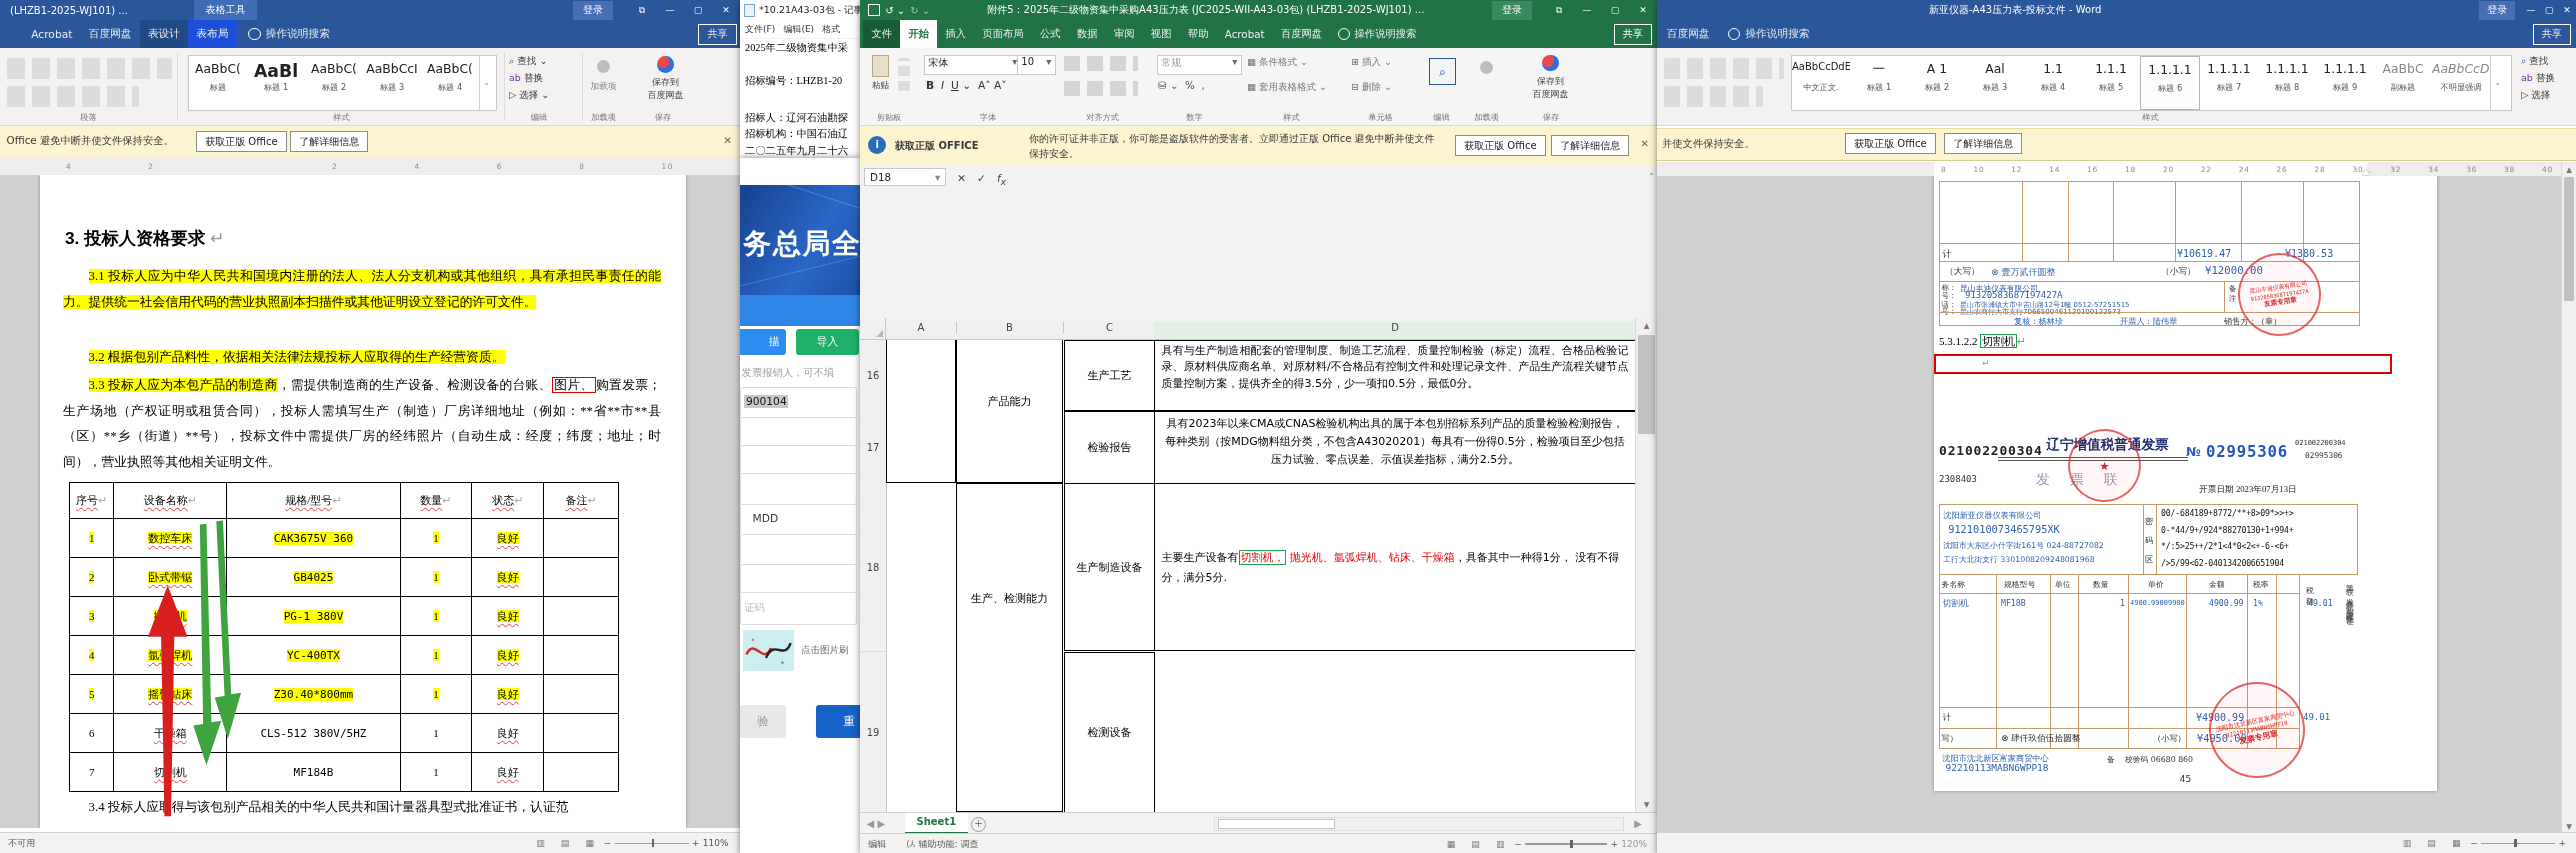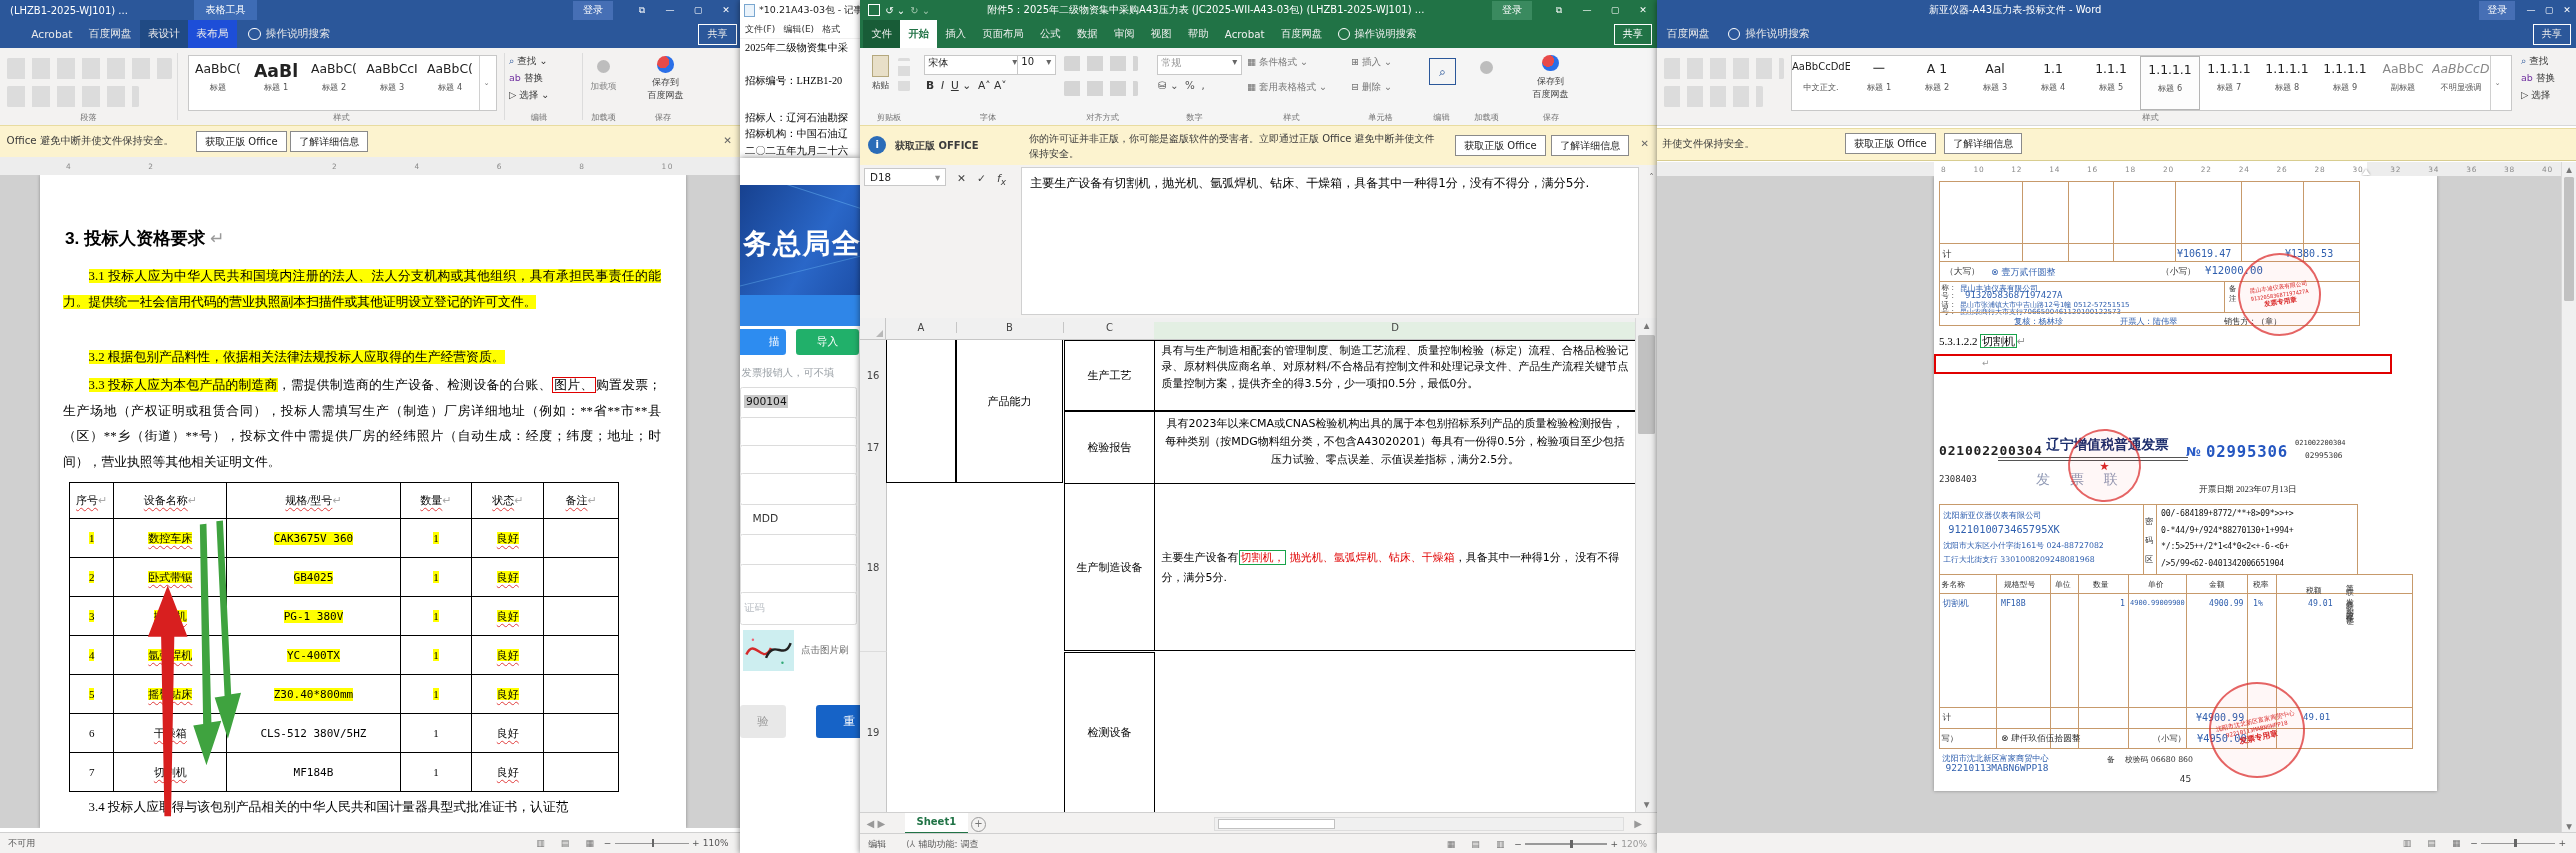--- a/index.html
+++ b/index.html
@@ -387,9 +387,6 @@
       <span style="position:absolute;left:97px;top:6.6px;color:#444;font-size:10.7px;">✕</span>
       <span style="position:absolute;left:117px;top:6.6px;color:#444;font-size:10.7px;">✓</span>
       <span style="position:absolute;left:137px;top:6.6px;color:#444;font-size:10.7px;font-style:italic;">f<sub>x</sub></span>
-      <div style="position:absolute;left:161px;top:1.6px;right:18px;bottom:3.3px;background:#fff;border:0.8px solid #d0d0d0;font-size:12px;color:#000;padding:5px 8.2px;line-height:21.4px;box-sizing:border-box;">
-        <span>主要生产设备有切割机，抛光机、氩弧焊机、钻床、干燥箱，具备其中一种得1分，没有不得分，满分5分.</span>
-      </div>
       <span style="position:absolute;right:3.3px;top:6.6px;color:#666;font-size:9px;">˄</span>
     </div>
 

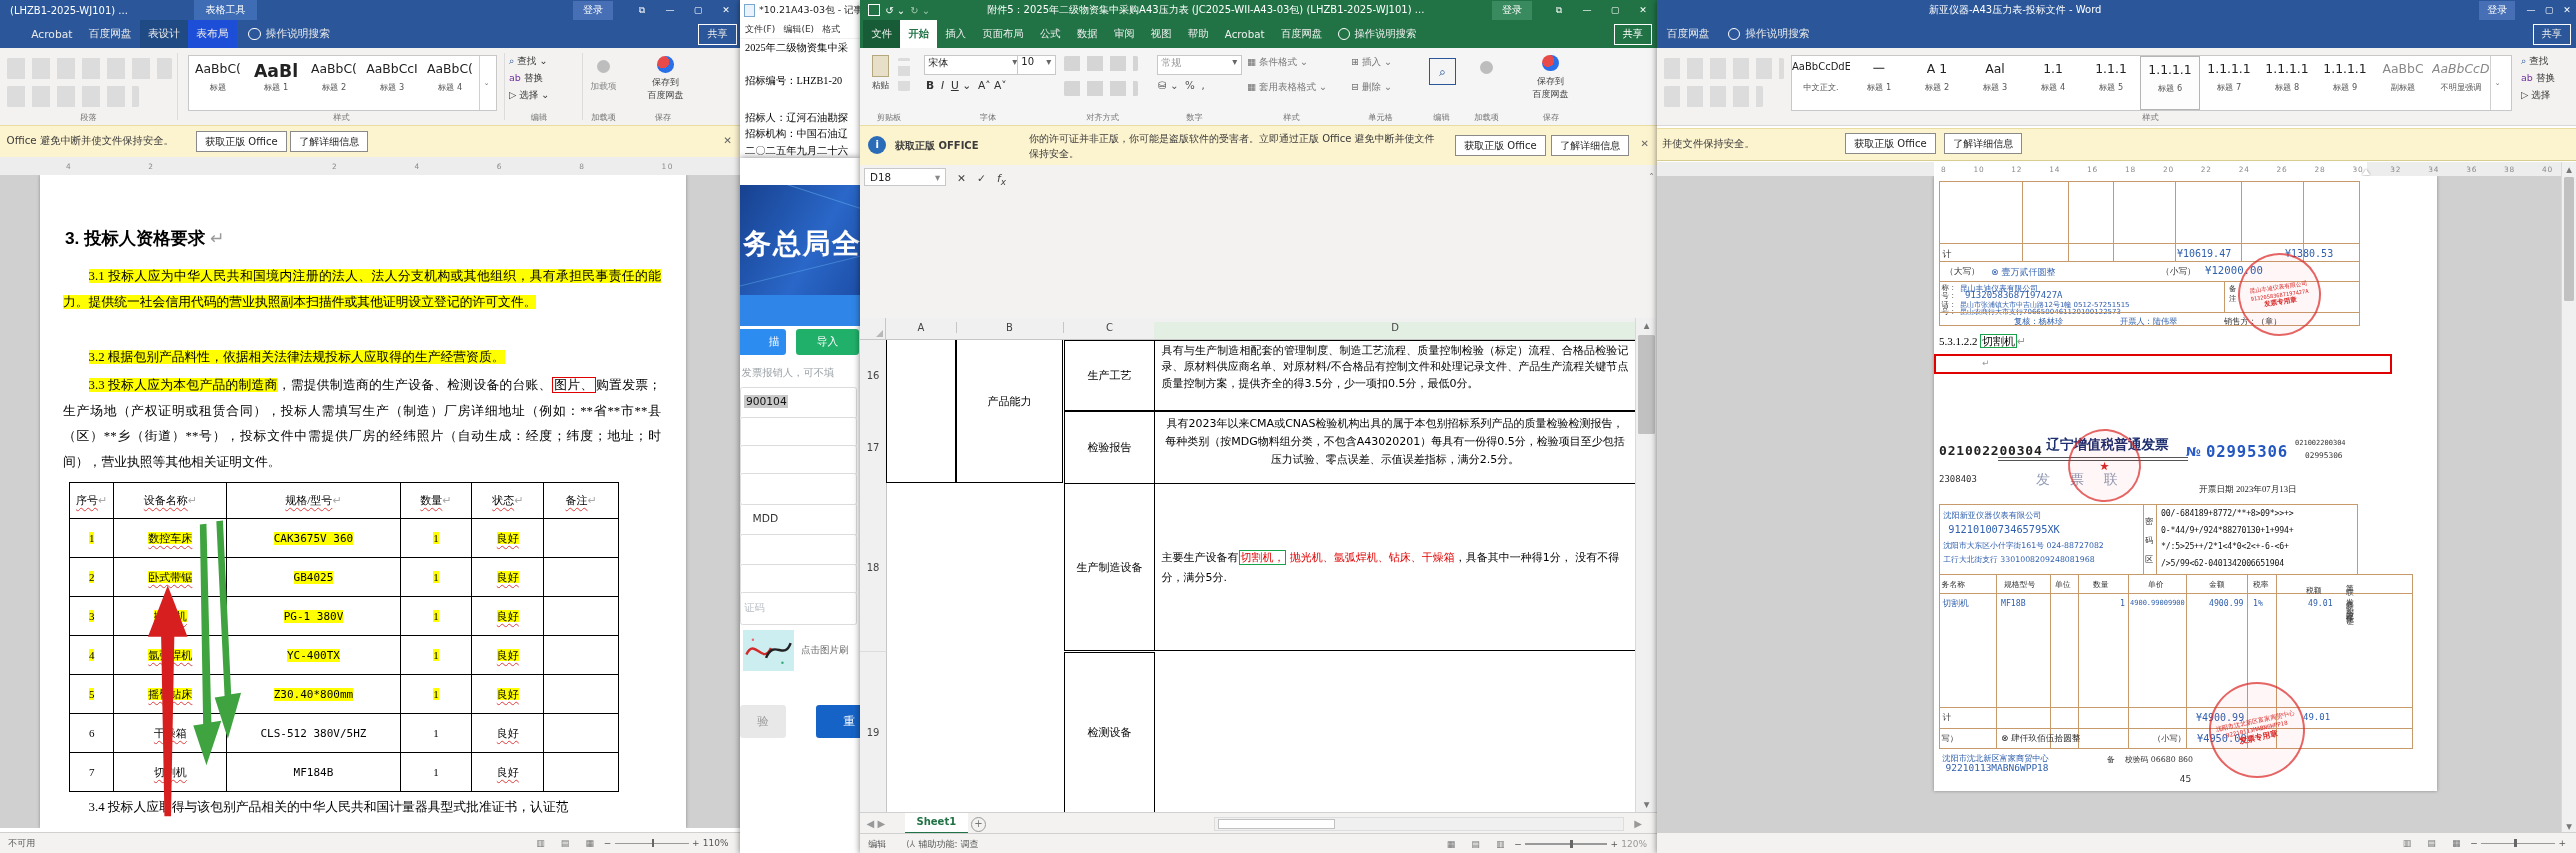--- a/index.html
+++ b/index.html
@@ -628,7 +628,7 @@
             <span class="mono" style="position:absolute;left:221px;top:53px;font-size:8.2px;color:#111;letter-spacing:-0.2px;white-space:nowrap;">/&gt;5/99&lt;62-0401342006651904</span>
           </div>
 
-          <div style="position:absolute;left:0;top:138px;width:474px;height:175px;border:0.8px solid #c79a6b;box-sizing:border-box;">
+          <div style="position:absolute;left:0;top:138px;width:361px;height:175px;border:0.8px solid #c79a6b;box-sizing:border-box;">
             <span class="invline" style="left:56px;top:0;width:0.8px;height:100%;"></span>
             <span class="invline" style="left:110px;top:0;width:0.8px;height:100%;"></span>
             <span class="invline" style="left:138px;top:0;width:0.8px;height:100%;"></span>

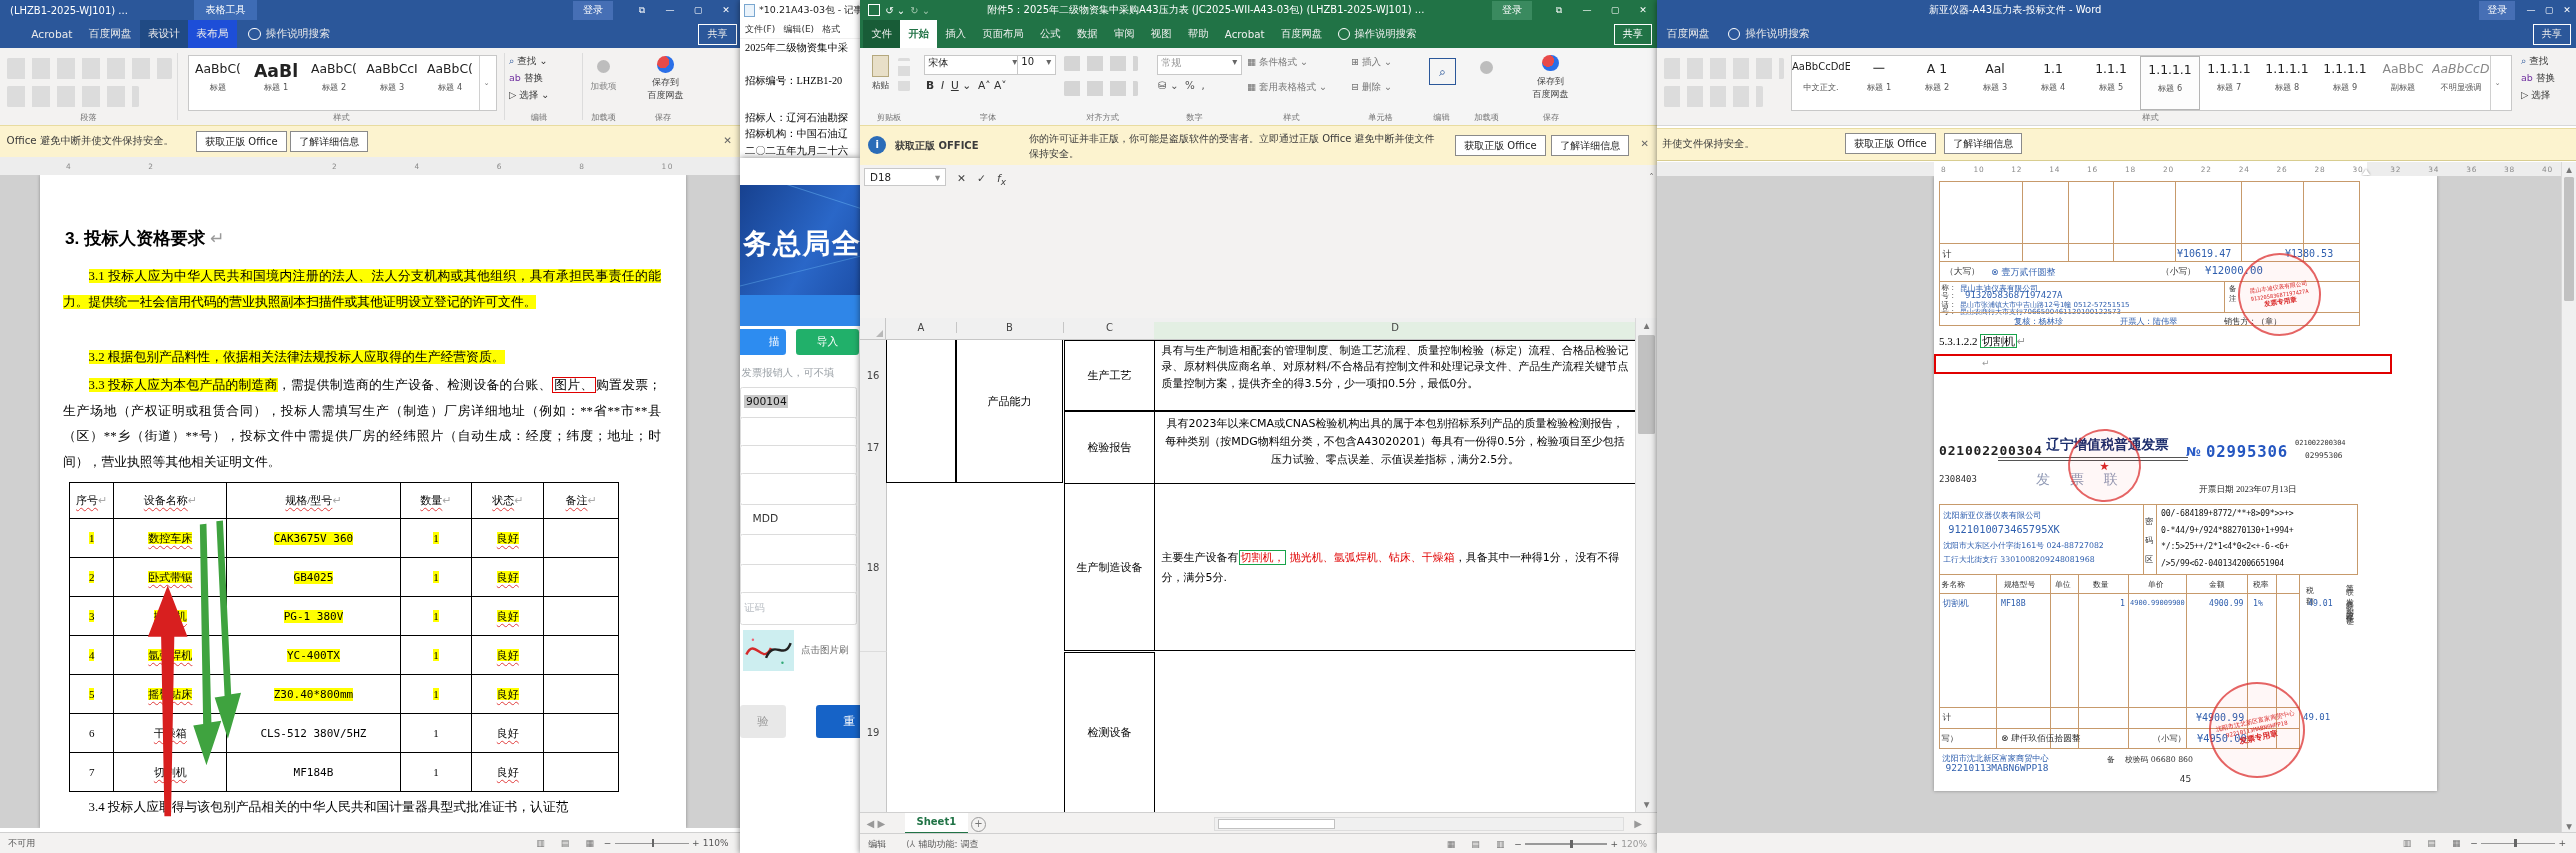--- a/index.html
+++ b/index.html
@@ -411,6 +411,9 @@
       <div class="cellb" style="left:96px;top:0;width:107px;height:143px;border-top:none;display:flex;align-items:flex-start;justify-content:center;padding-top:54px;box-sizing:border-box;">
         <span>产品能力</span>
       </div>
+      <div class="cellb" style="left:96px;top:143px;width:107px;height:329px;display:flex;align-items:flex-start;justify-content:center;padding-top:107px;box-sizing:border-box;">
+        <span>生产、检测能力</span>
+      </div>
       <div class="cellb" style="left:204px;top:0;width:91px;height:71px;display:flex;align-items:center;justify-content:center;">
         <span>生产工艺</span>
       </div>

